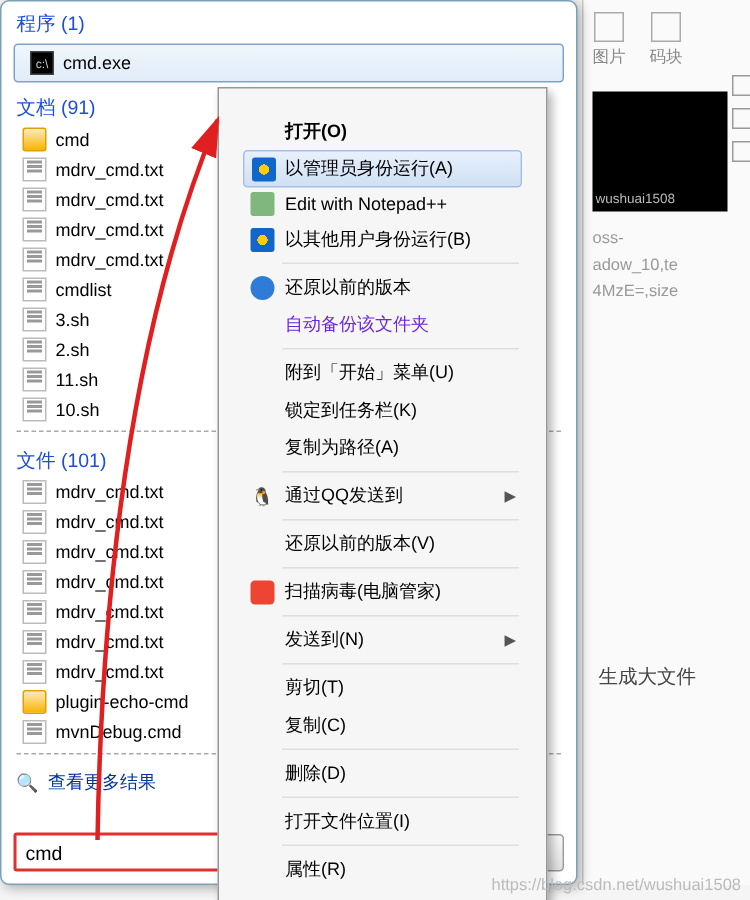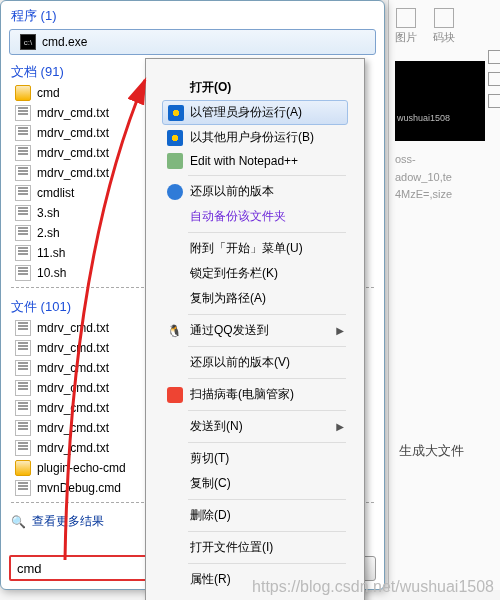--- a/index.html
+++ b/index.html
@@ -38,7 +38,7 @@
 .right-top .ticon .box { width:20px; height:20px; margin:0 auto 2px; border:1px solid #aaa; }
 .right-side-icons { position:absolute; right:4px; top:50px; display:flex; flex-direction:column; gap:8px; }
 .right-side-icons div { width:16px; height:14px; border:1px solid #999; }
-.thumb { margin:8px 6px; width:90px; height:80px; background:#000; color:#bbb; font-size:9px; padding-top:52px; padding-left:2px; overflow:hidden; }
+.thumb { margin:8px 6px; width:90px; height:80px; background:#000; color:#bbb; font-size:9px; padding-top:66px; padding-left:2px; overflow:hidden; }
 .rtext { padding:2px 6px; color:#999; line-height:1.6; }
 .gen-file { position:absolute; bottom:130px; left:10px; color:#444; font-size:13px; }
 

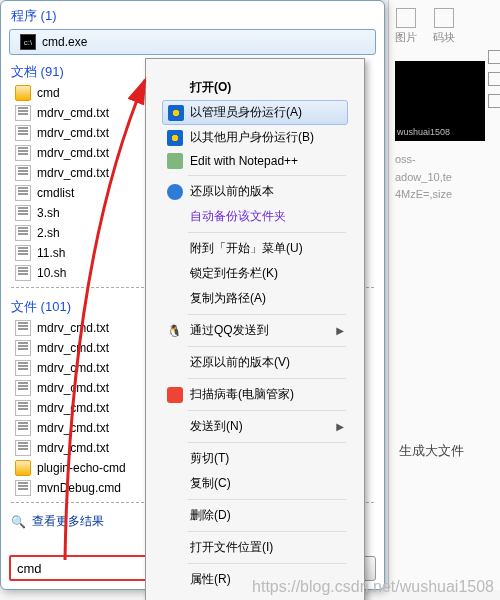--- a/index.html
+++ b/index.html
@@ -185,12 +185,12 @@
     <span>以管理员身份运行(A)</span>
   </div>
   <div class="menu-item">
+    <span class="micon" style="background:#7fb77e;border-radius:2px;"></span>
+    <span>Edit with Notepad++</span>
+  </div>
+  <div class="menu-item">
     <span class="micon shield"></span>
     <span>以其他用户身份运行(B)</span>
-  </div>
-  <div class="menu-item">
-    <span class="micon" style="background:#7fb77e;border-radius:2px;"></span>
-    <span>Edit with Notepad++</span>
   </div>
   <div class="menu-sep"></div>
   <div class="menu-item">

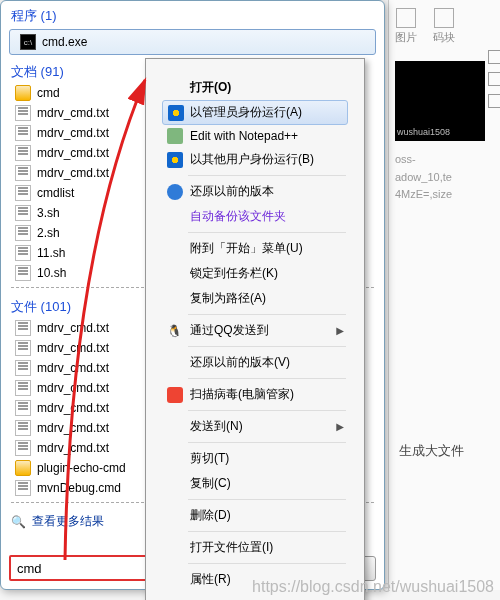--- a/index.html
+++ b/index.html
@@ -43,7 +43,7 @@
 .gen-file { position:absolute; bottom:130px; left:10px; color:#444; font-size:13px; }
 
 .arrow-svg { position:absolute; left:50px; top:60px; pointer-events:none; }
-.watermark { position:absolute; bottom:4px; right:6px; color:#bbb; font-size:16px; }
+.watermark { position:absolute; bottom:4px; right:6px; color:#bbb; font-size:11px; }
 </style>
 </head>
 <body>

